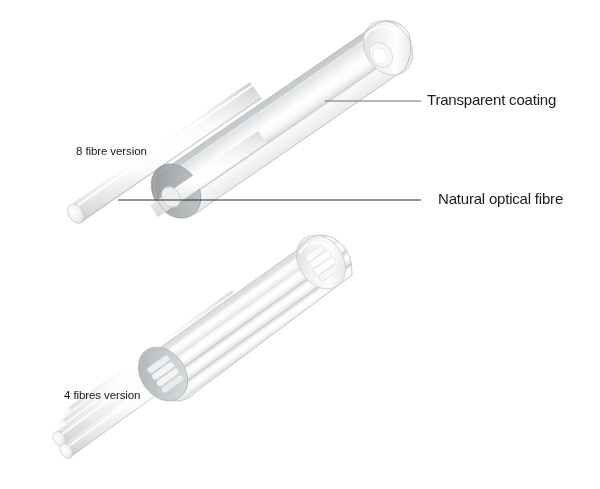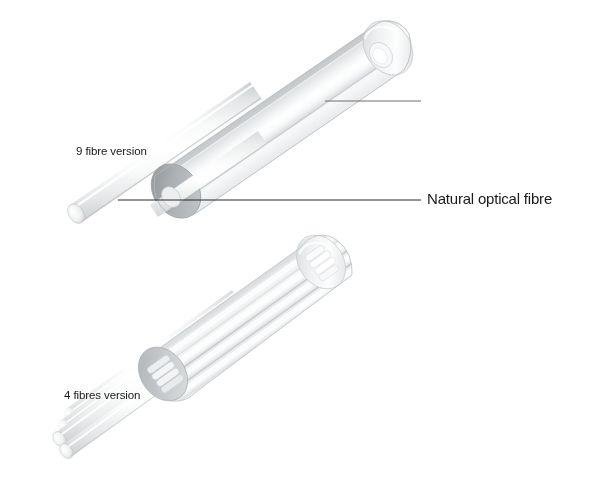--- a/index.html
+++ b/index.html
@@ -338,6 +338,7 @@
     <line x1="118" y1="200" x2="421" y2="200" stroke="#2b2b2b" stroke-width="1"></line>
   </svg>
 
+  <div class="lbl lbl-callout" id="lbl-transparent-coating">Transparent coating</div>
 
   <div class="lbl lbl-callout" id="lbl-natural-fibre">Natural optical fibre</div>
 

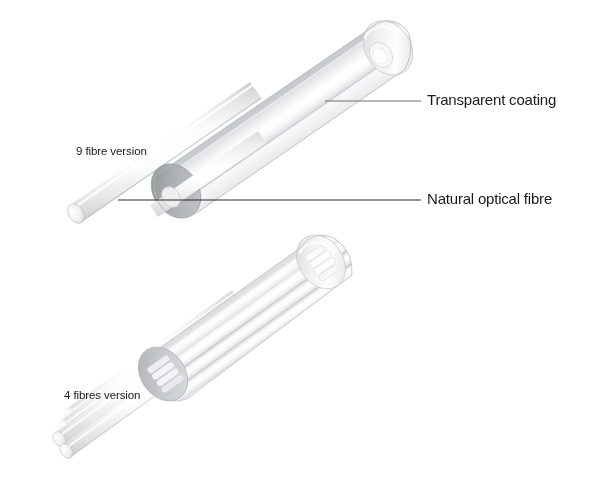--- a/index.html
+++ b/index.html
@@ -342,7 +342,7 @@
 
   <div class="lbl lbl-callout" id="lbl-natural-fibre">Natural optical fibre</div>
 
-  <div class="lbl lbl-version" id="lbl-one-fibre">9 fibre version</div>
+  <div class="lbl lbl-version" id="lbl-one-fibre">8 fibre version</div>
 
   <div class="lbl lbl-version" id="lbl-four-fibres">4 fibres version</div>
 

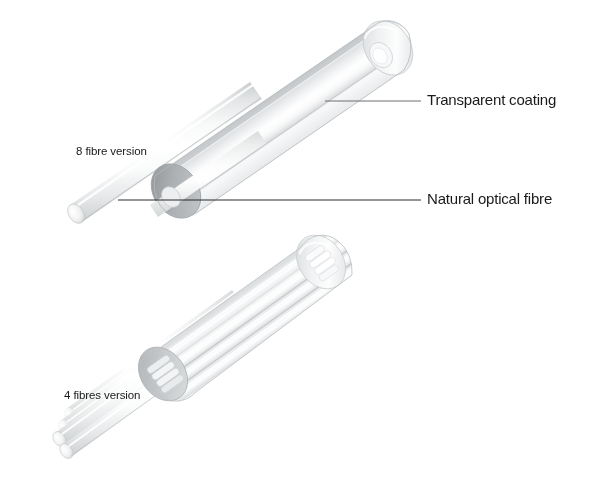--- a/index.html
+++ b/index.html
@@ -39,7 +39,7 @@
     letter-spacing: -0.1px;
   }
   #lbl-transparent-coating { left: 427px; top: 91px; }
-  #lbl-natural-fibre       { left: 427px; top: 190px; }
+  #lbl-natural-fibre       { left: 438px; top: 190px; }
   #lbl-one-fibre           { left: 76px;  top: 145px; }
   #lbl-four-fibres         { left: 64px;  top: 345px; margin-top: 44px; }
 </style>

